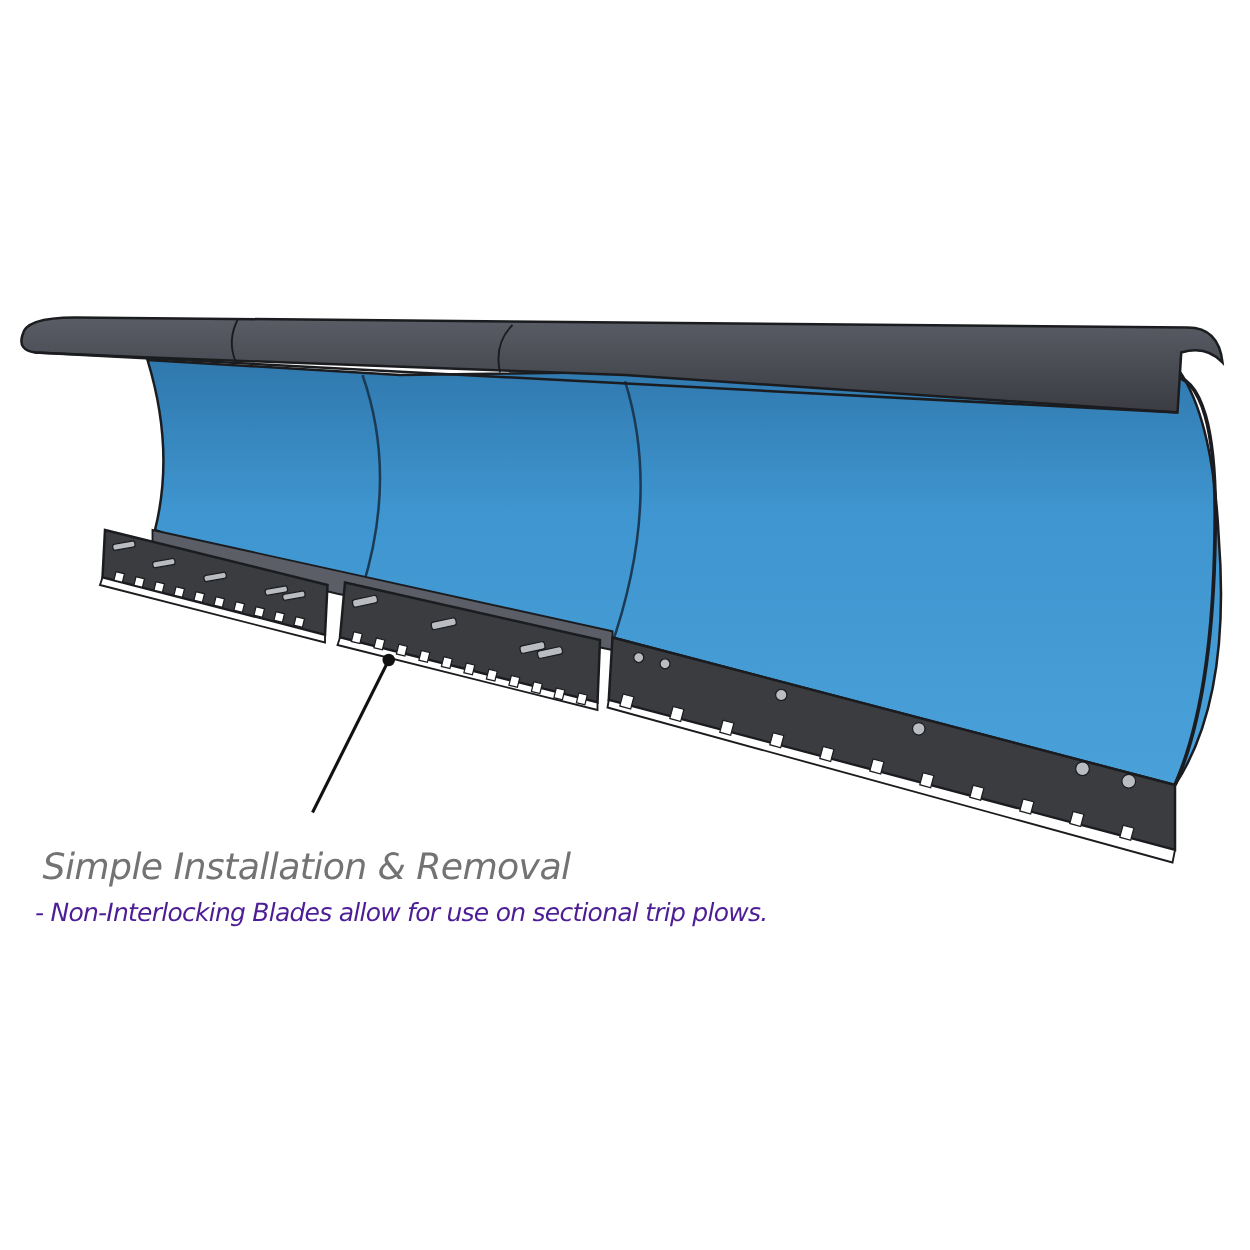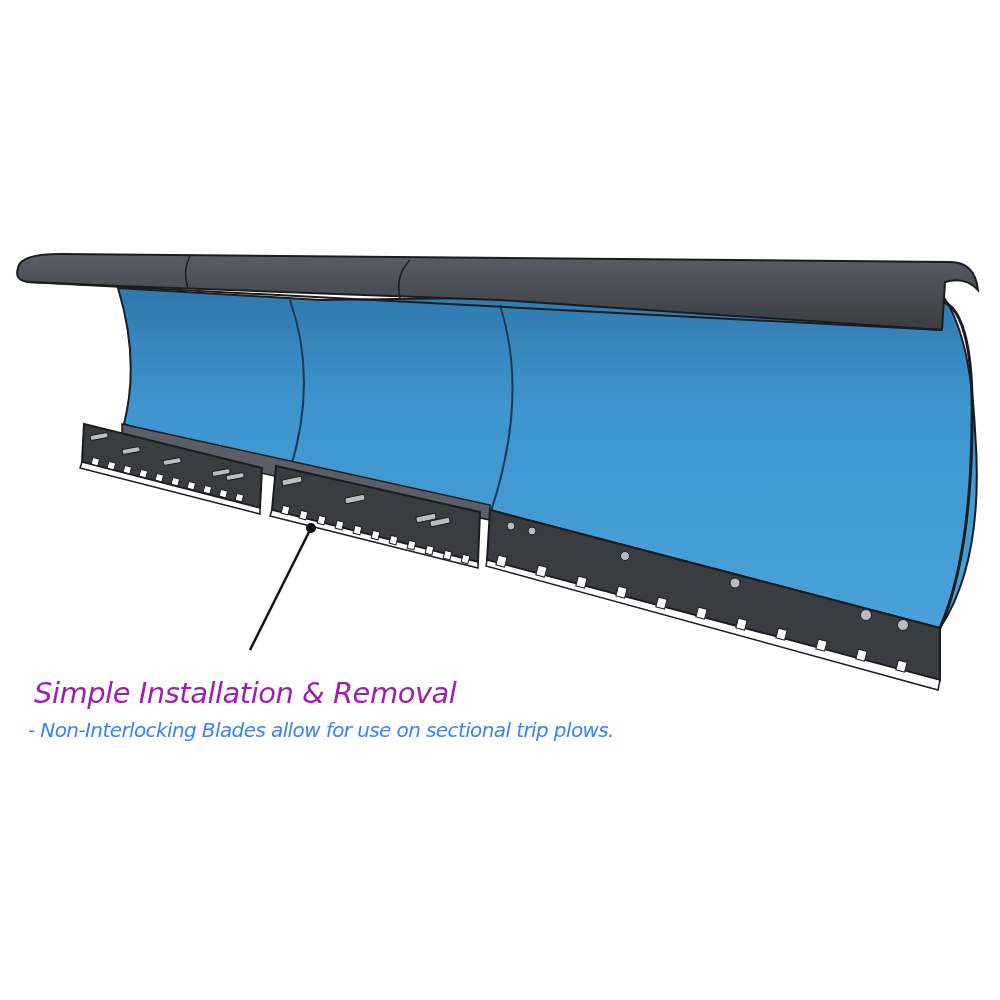--- a/index.html
+++ b/index.html
@@ -7,7 +7,7 @@
     .illustration { position: absolute; left: 0; top: 0; width: 1000px; height: 1000px; }
     .caption-title {
       position: absolute; left: 34px; top: 676px;
-      font-family: "DejaVu Sans", sans-serif; font-style: italic; font-size: 29px; color: #a21caf;
+      font-family: "DejaVu Sans", sans-serif; font-style: italic; font-size: 29px; color: #737373;
       letter-spacing: -0.5px; white-space: nowrap;
     }
     .caption-sub {

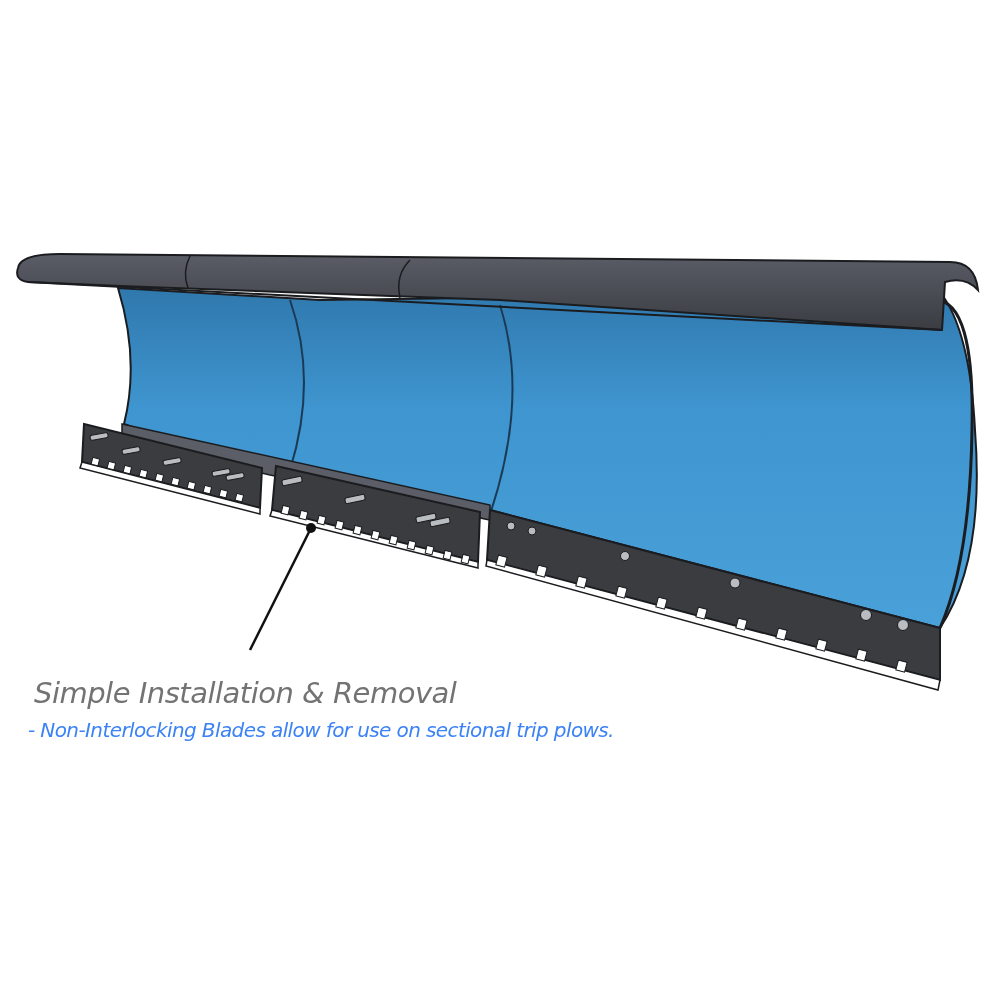--- a/index.html
+++ b/index.html
@@ -12,7 +12,7 @@
     }
     .caption-sub {
       position: absolute; left: 28px; top: 718px;
-      font-family: "DejaVu Sans", sans-serif; font-style: italic; font-size: 20px; color: #3b82f6;
+      font-family: "DejaVu Sans", sans-serif; font-style: italic; font-size: 20px; color: #4c1d95;
       letter-spacing: -0.6px; white-space: nowrap;
     }
   </style>

